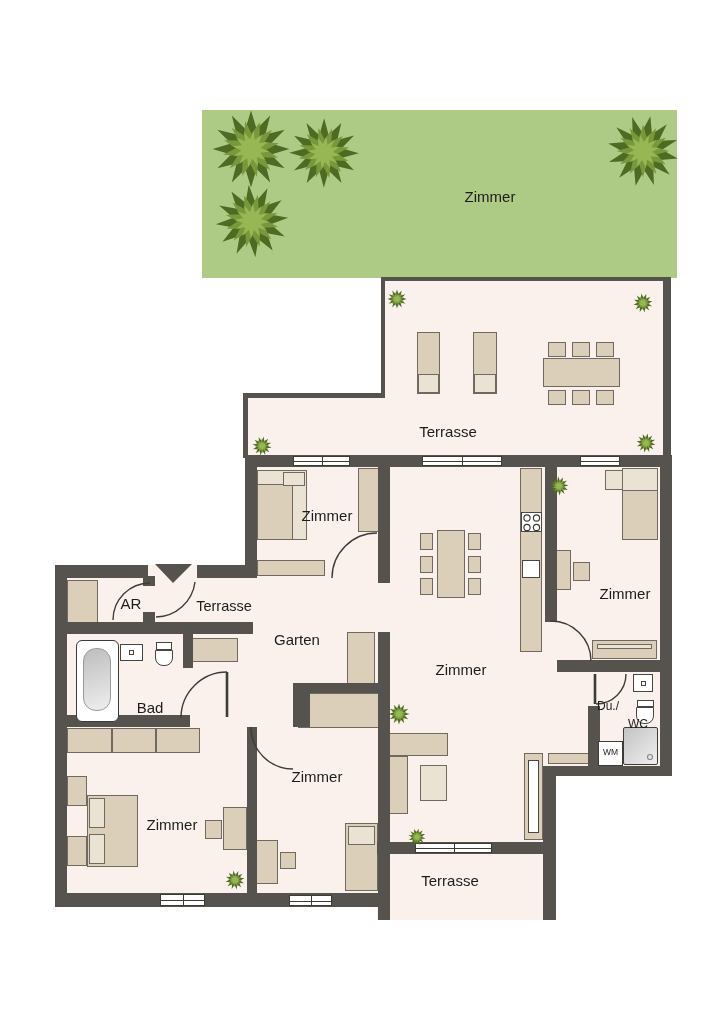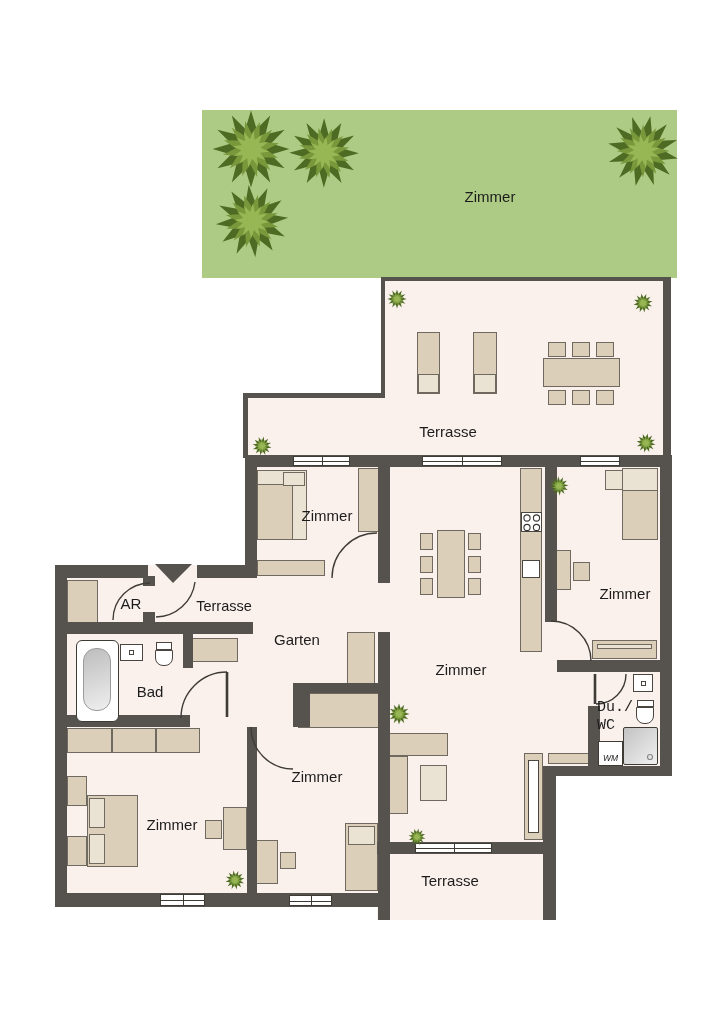--- a/index.html
+++ b/index.html
@@ -233,7 +233,7 @@
   <div class="label" style="left:224px;top:606px;font-size:14.5px;">Terrasse</div>
   <div class="label" style="left:297px;top:639px;">Garten</div>
   <div class="label" style="left:131px;top:603px;">AR</div>
-  <div class="label" style="left:150px;top:691px;">Bad</div>
+  <div class="label" style="left:150px;top:707px;">Bad</div>
   <div class="label small" style="left:597px;top:699px;">Du./</div>
   <div class="label small" style="left:597px;top:717px;">WC</div>
   <div class="label" style="left:450px;top:880px;">Terrasse</div>

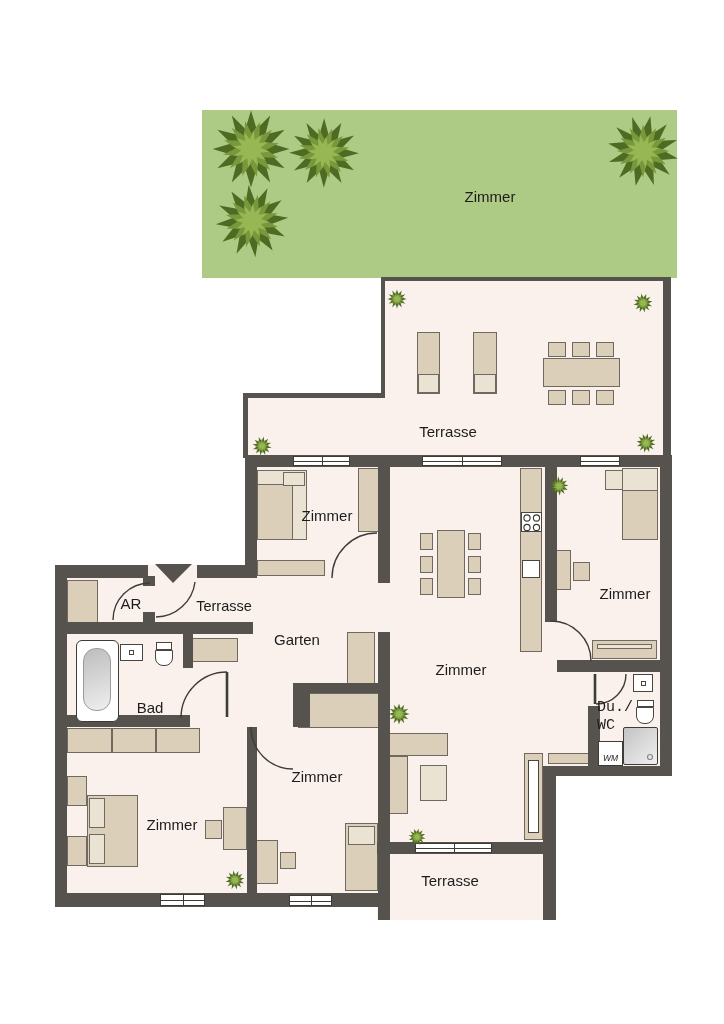--- a/index.html
+++ b/index.html
@@ -20,7 +20,7 @@
   .window .hline{position:absolute;left:0;right:0;top:50%;height:1px;background:#3e3a34;}
   .window .vdiv{position:absolute;top:0;bottom:0;width:1px;background:#3e3a34;left:50%;}
   .label{position:absolute;transform:translate(-50%,-50%);font-size:15px;white-space:nowrap;}
-  .label.small{font-size:15px;transform:none;font-family:Liberation Mono, monospace;}
+  .label.small{font-size:12px;transform:none;}
   #svgo{position:absolute;left:0;top:0;pointer-events:none;}
   #tub{position:absolute;left:76px;top:640px;width:43px;height:82px;background:#ffffff;
        border:1.5px solid #3e3a34;border-radius:6px;box-sizing:border-box;}

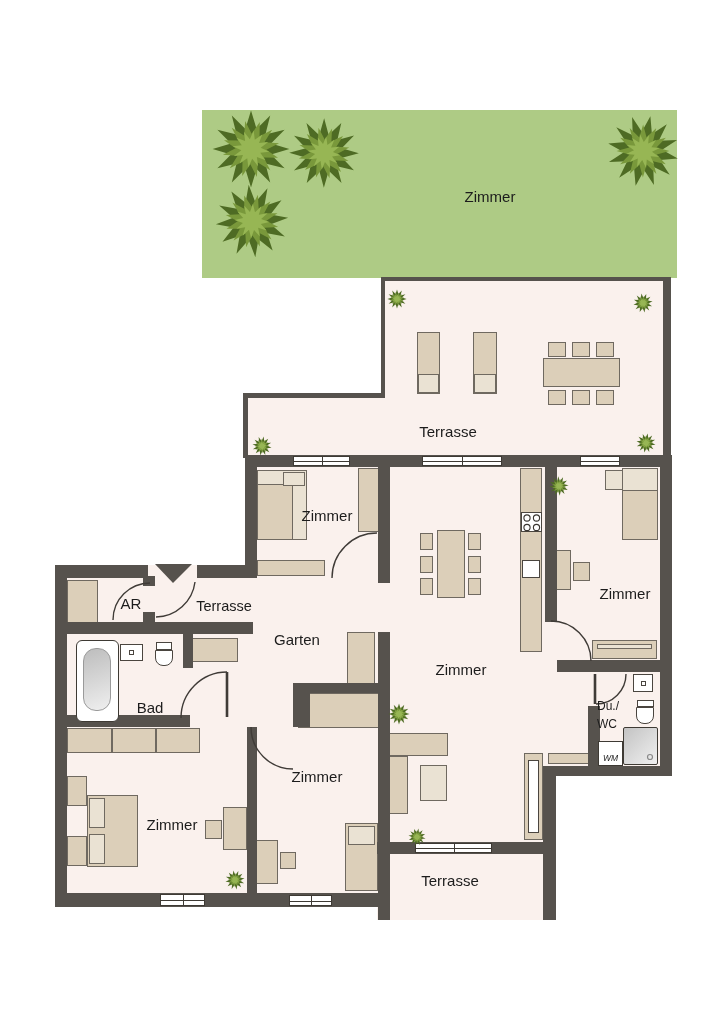--- a/index.html
+++ b/index.html
@@ -235,7 +235,7 @@
   <div class="label" style="left:131px;top:603px;">AR</div>
   <div class="label" style="left:150px;top:707px;">Bad</div>
   <div class="label small" style="left:597px;top:699px;">Du./</div>
-  <div class="label small" style="left:597px;top:717px;">WC</div>
+  <div class="label small" style="left:628px;top:717px;">WC</div>
   <div class="label" style="left:450px;top:880px;">Terrasse</div>
 </div>
 

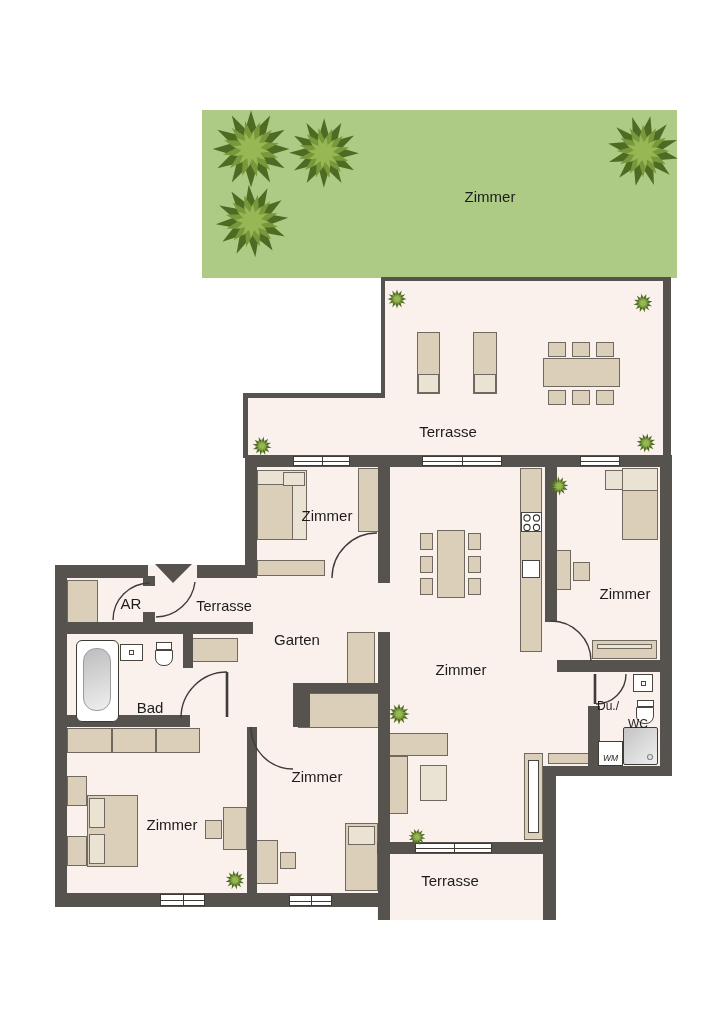--- a/index.html
+++ b/index.html
@@ -31,7 +31,7 @@
        border-radius:2px;box-sizing:border-box;}
   #wm-box{position:absolute;left:598px;top:741px;width:25px;height:25px;background:#ffffff;
        border:1.4px solid #3e3a34;box-sizing:border-box;font-size:8.5px;
-       display:flex;align-items:flex-end;justify-content:center;padding-bottom:2px;font-style:italic;}
+       display:flex;align-items:flex-end;justify-content:center;padding-bottom:8px;}
   .wc-tank{position:absolute;background:#fff;border:1px solid #4a453f;box-sizing:border-box;}
   .wc-bowl{position:absolute;background:#fff;border:1px solid #4a453f;border-radius:0 0 8px 8px;box-sizing:border-box;}
   .sink{position:absolute;background:#fff;border:1px solid #4a453f;box-sizing:border-box;}

